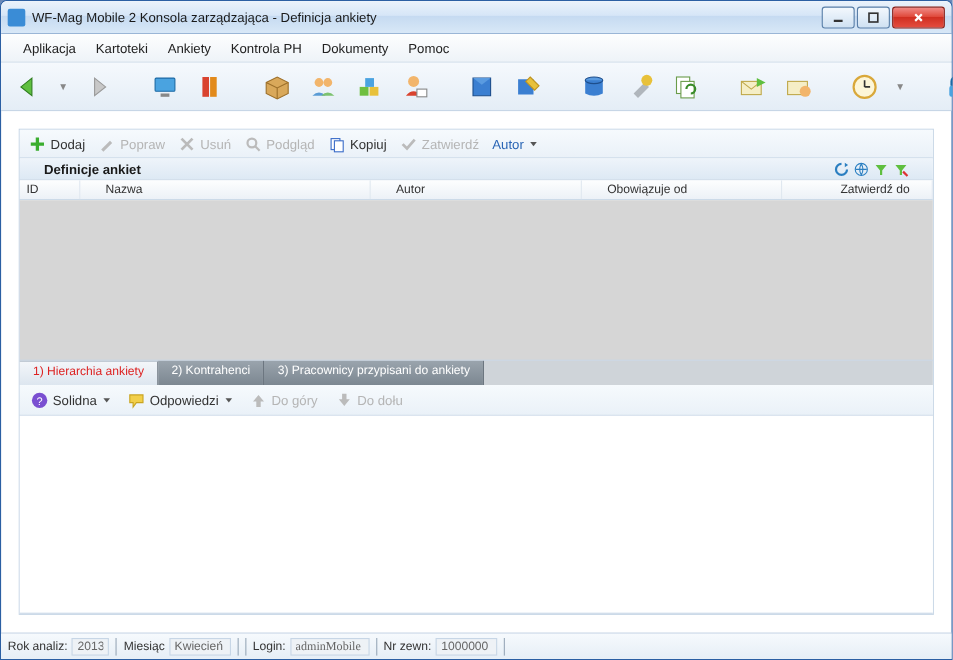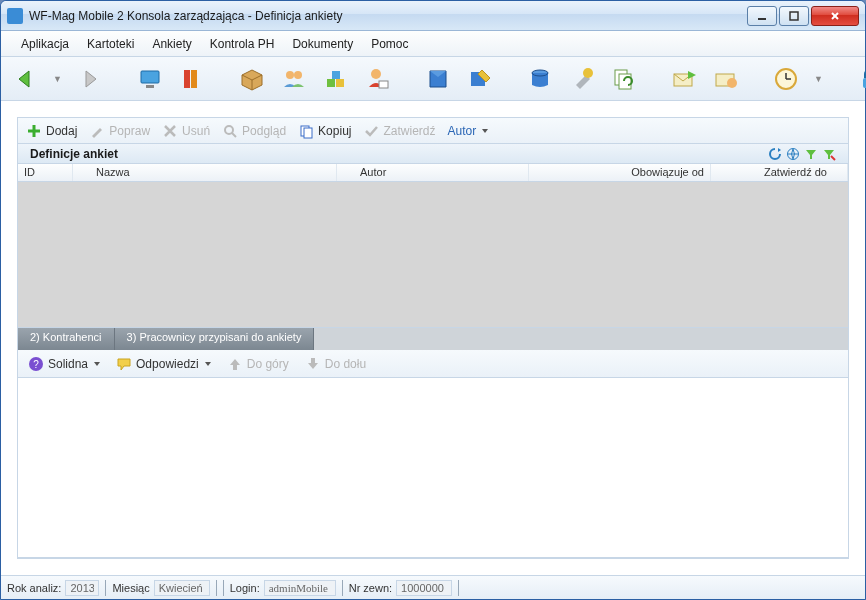--- a/index.html
+++ b/index.html
@@ -33,7 +33,7 @@
   .caret { width:0; height:0; border-left:3px solid transparent; border-right:3px solid transparent; border-top:4px solid #555; margin-left:2px; }
 
   
-  .section-header { height:20px; background:linear-gradient(#eef4fa,#dde9f4); border-bottom:1px solid #c7d6e6; display:flex; align-items:center; padding:0 12px; font-size:12px; font-weight:bold; color:#1a1a1a;gap:24px; }
+  .section-header { height:20px; background:linear-gradient(#eef4fa,#dde9f4); border-bottom:1px solid #c7d6e6; display:flex; align-items:center; padding:0 22px; font-size:12px; font-weight:bold; color:#1a1a1a;gap:24px; }
   .section-header .tools { margin-left:auto; display:flex; gap:4px; }
   .section-header .tools span { width:14px; height:14px; cursor:pointer; }
 

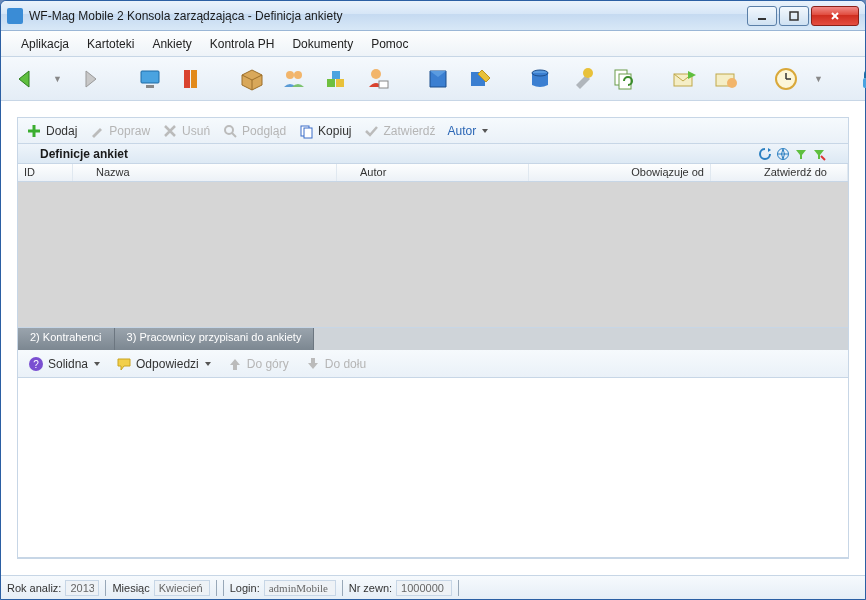--- a/index.html
+++ b/index.html
@@ -43,7 +43,7 @@
   .col-id { width:55px; }
   .col-autor { width:175px; }
   .col-nazwa { flex:1; }
-  .col-od { width:165px;text-align:right; }
+  .col-od { width:165px; }
   .col-do { width:120px; text-align:right; padding-right:20px;}
   .table-body { flex:1; background:#d6d6d6; border-bottom:1px solid #c7d6e6; }
 

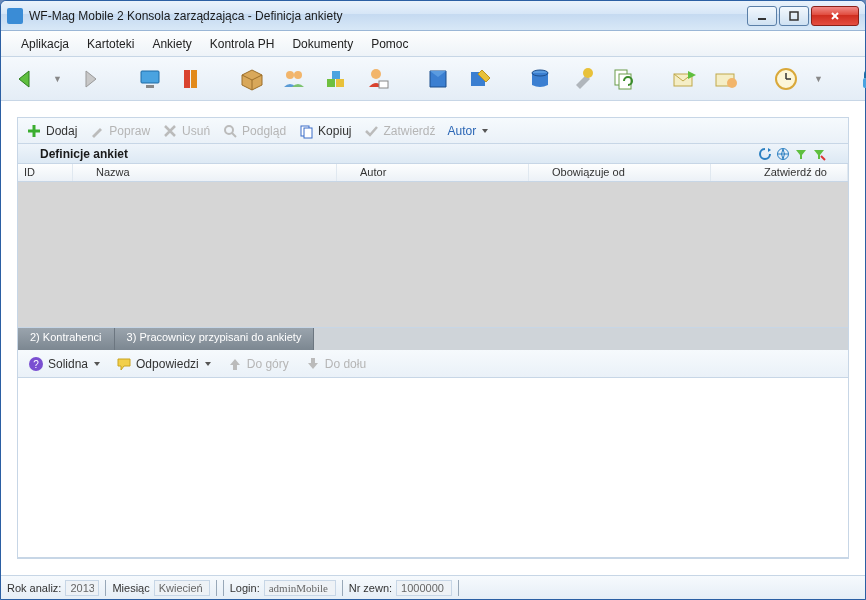--- a/index.html
+++ b/index.html
@@ -311,6 +311,7 @@
   <div class="table-body"></div>
 
   <div class="tabs">
+    <div class="tab active">1) Hierarchia ankiety</div>
     <div class="tab">2) Kontrahenci</div>
     <div class="tab">3) Pracownicy przypisani do ankiety</div>
   </div>

